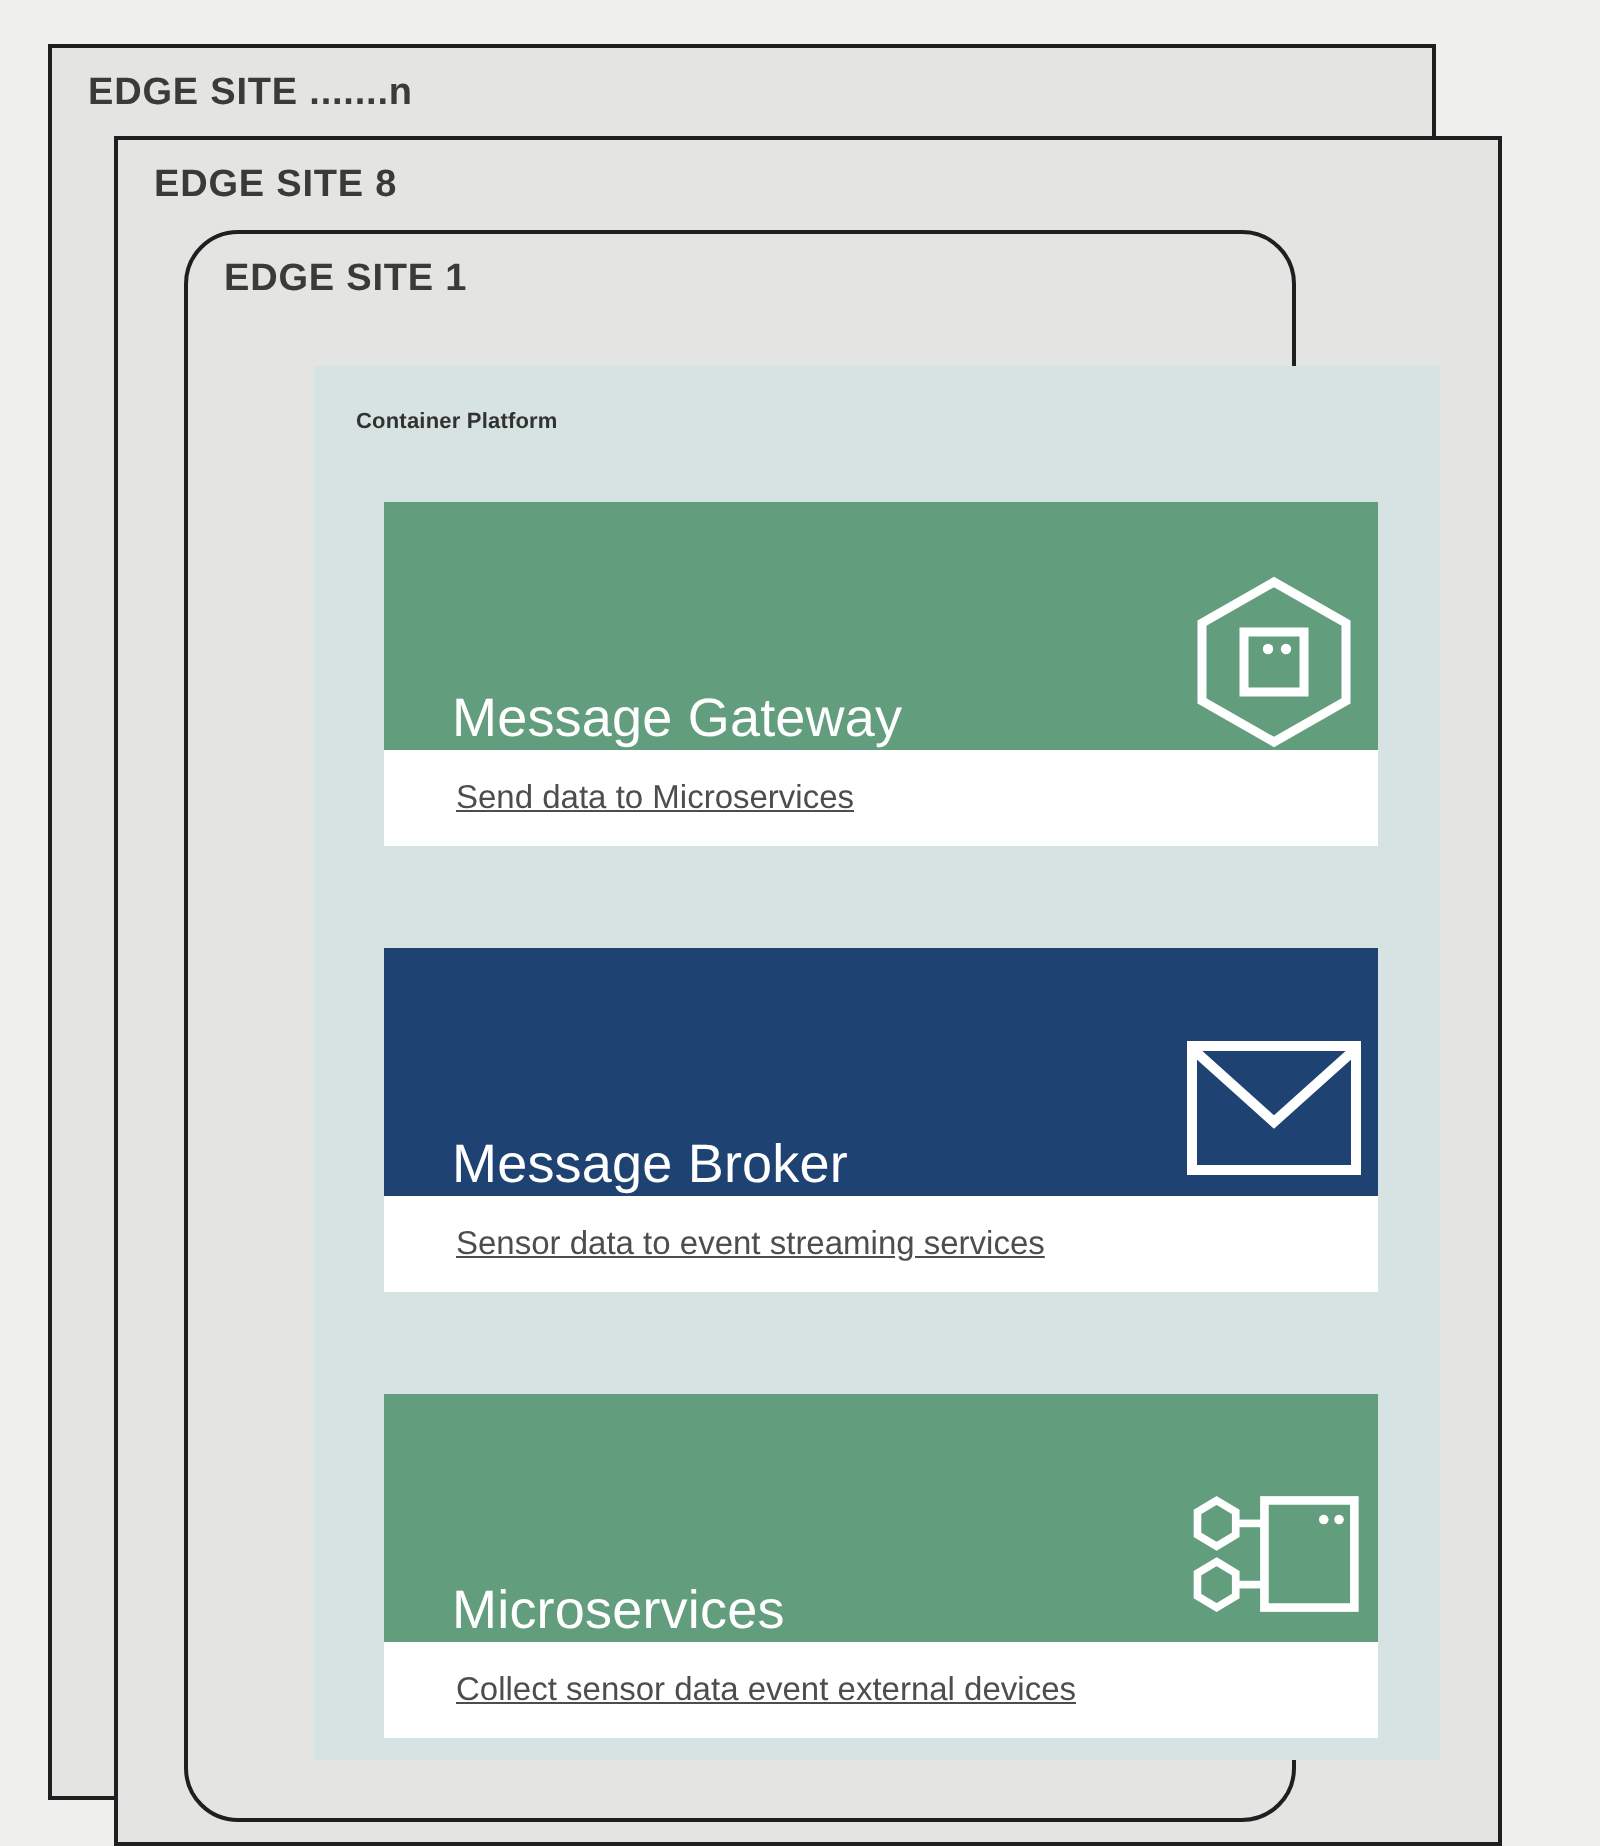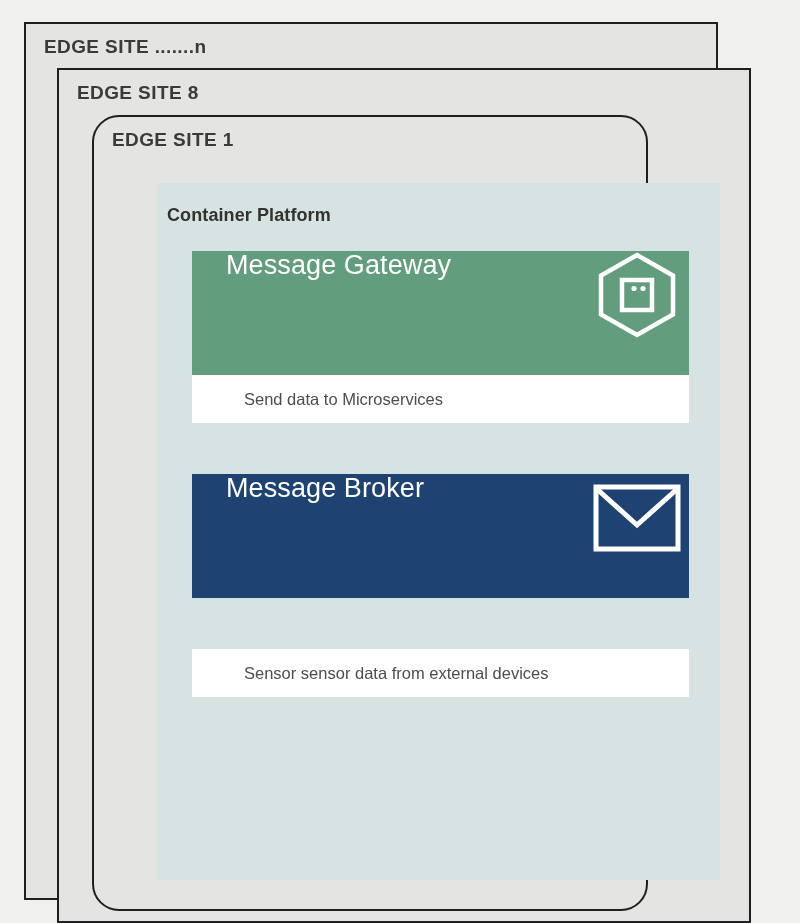--- a/index.html
+++ b/index.html
@@ -70,9 +70,9 @@
   }
   .platform-title {
     position: absolute;
-    left: 10px;
+    left: 21px;
     top: 22px;
-    font-size: 18px;
+    font-size: 11px;
     font-weight: bold;
     letter-spacing: 0.1px;
     color: #32322f;

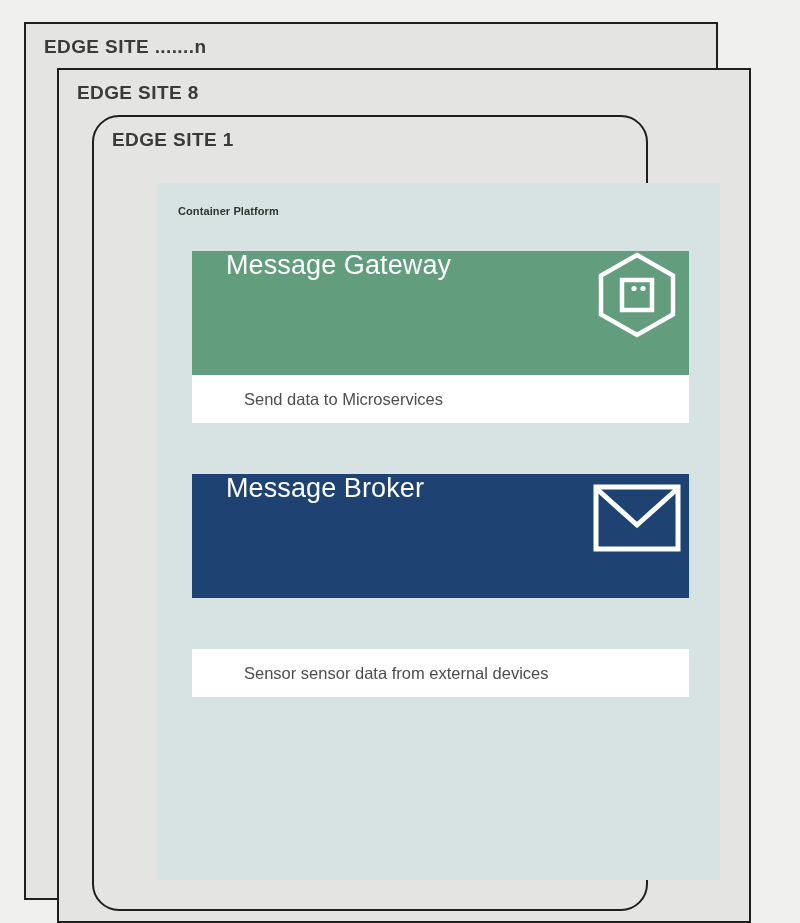--- a/index.html
+++ b/index.html
@@ -96,7 +96,7 @@
   .card-head {
     height: 124px;
     display: flex;
-    align-items: flex-start;
+    align-items: flex-end;
     justify-content: space-between;
     padding: 0 8px 0 34px;
     box-sizing: border-box;

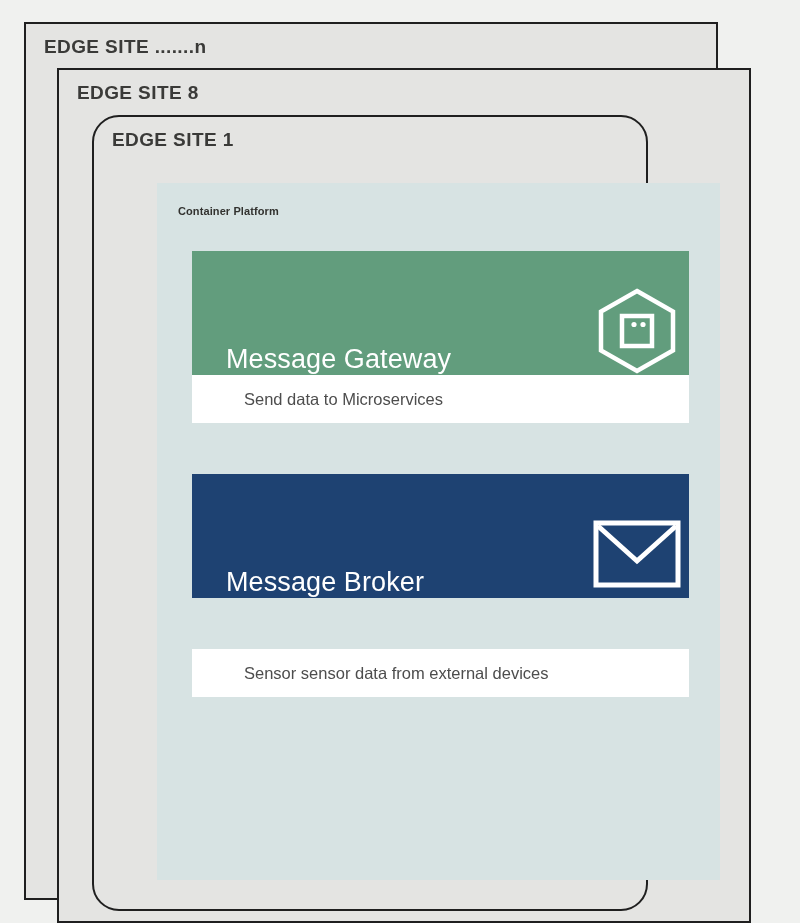--- a/index.html
+++ b/index.html
@@ -126,11 +126,12 @@
     height: 48px;
     display: flex;
     align-items: center;
-    padding-left: 52px;
+    padding-left: 36px;
     font-size: 16.5px;
     color: #4d4d4d;
     background: #ffffff;
     box-sizing: border-box;
+    text-decoration: underline;
   }
 </style>
 </head>

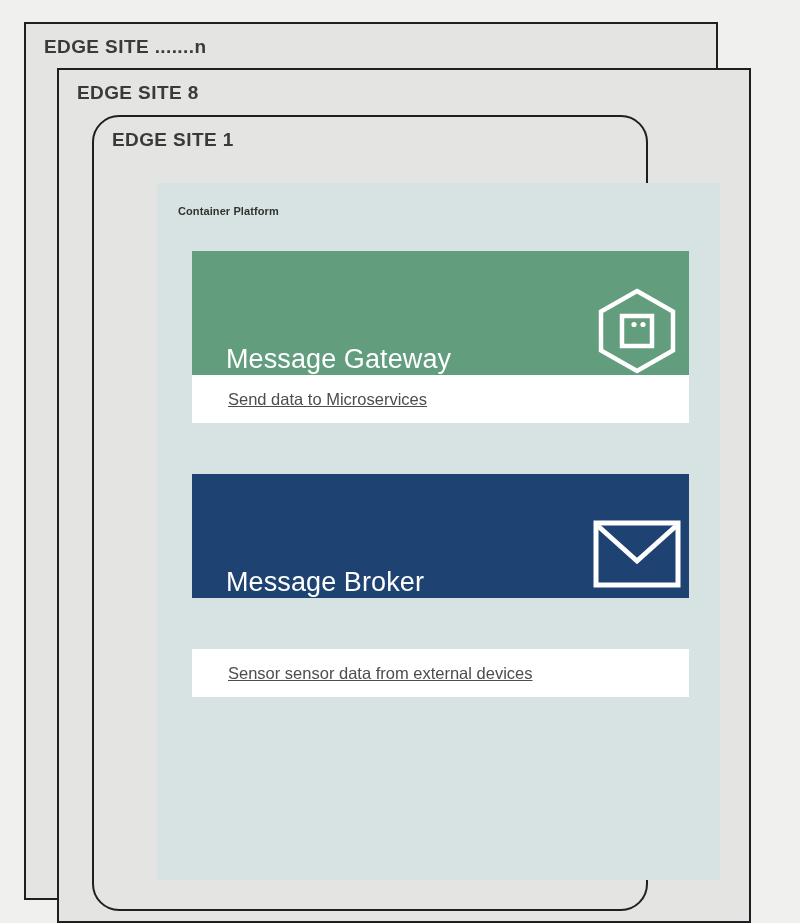--- a/index.html
+++ b/index.html
@@ -180,6 +180,7 @@
               </svg>
             </div>
           </div>
+          <div class="card-foot">Sensor data to event streaming services</div>
         </div>
 
         <div class="card">

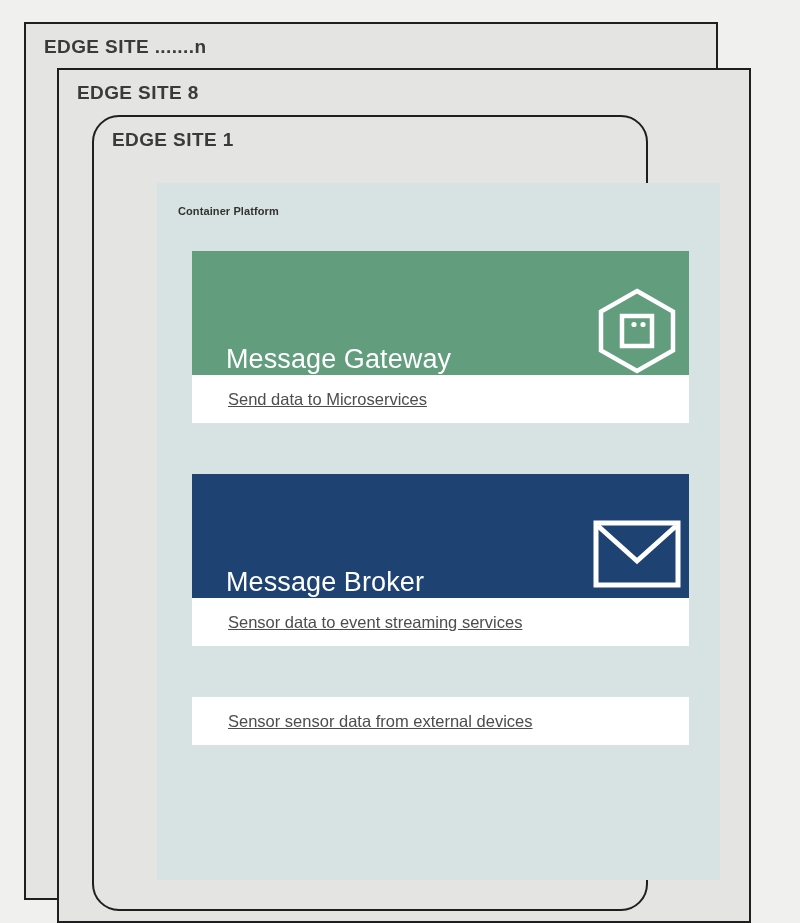--- a/index.html
+++ b/index.html
@@ -184,6 +184,20 @@
         </div>
 
         <div class="card">
+          <div class="card-head green">
+            <div class="card-title">Microservices</div>
+            <div class="card-icon">
+              <svg width="92" height="74" viewBox="0 0 92 74" fill="none">
+                <polygon points="16,9 26,15 26,27 16,33 6,27 6,15" stroke="#ffffff" stroke-width="4" fill="none" stroke-linejoin="miter"></polygon>
+                <polygon points="16,41 26,47 26,59 16,65 6,59 6,47" stroke="#ffffff" stroke-width="4" fill="none" stroke-linejoin="miter"></polygon>
+                <line x1="26" y1="21" x2="41" y2="21" stroke="#ffffff" stroke-width="4"></line>
+                <line x1="26" y1="53" x2="41" y2="53" stroke="#ffffff" stroke-width="4"></line>
+                <rect x="41" y="9" width="47" height="56" stroke="#ffffff" stroke-width="4.5" fill="none"></rect>
+                <circle cx="72" cy="19" r="2.5" fill="#ffffff"></circle>
+                <circle cx="80" cy="19" r="2.5" fill="#ffffff"></circle>
+              </svg>
+            </div>
+          </div>
           <div class="card-foot">Sensor sensor data from external devices</div>
         </div>
 

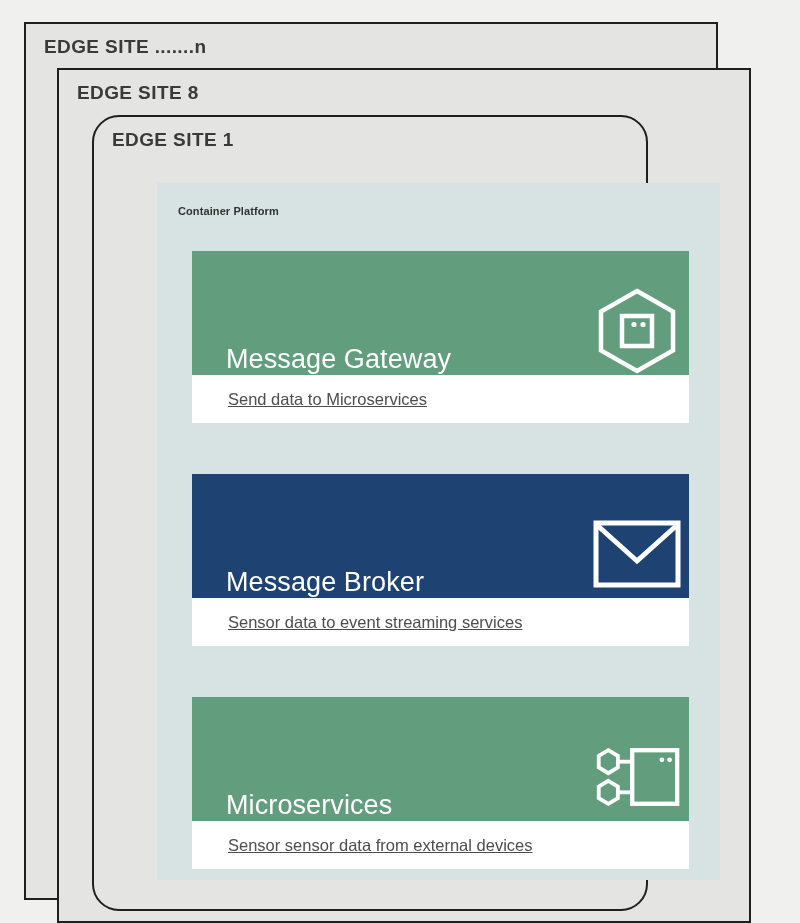--- a/index.html
+++ b/index.html
@@ -198,7 +198,7 @@
               </svg>
             </div>
           </div>
-          <div class="card-foot">Sensor sensor data from external devices</div>
+          <div class="card-foot">Collect sensor data event external devices</div>
         </div>
 
       </div>

